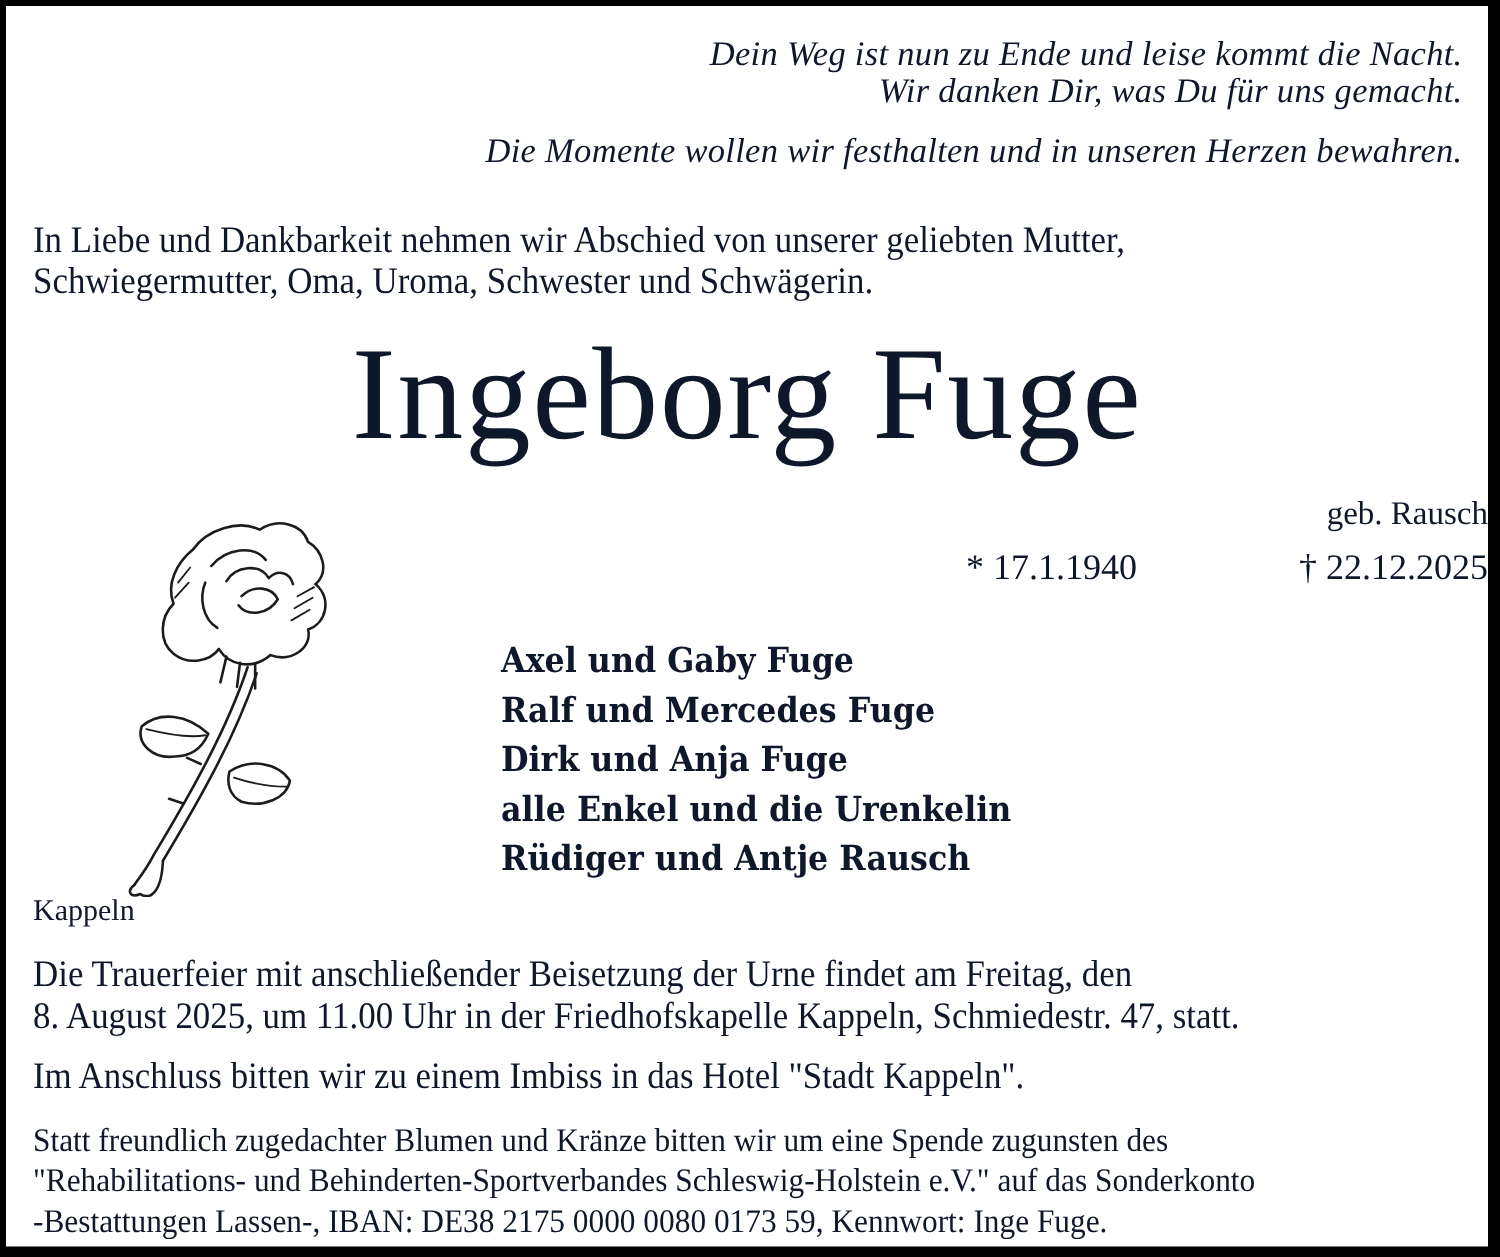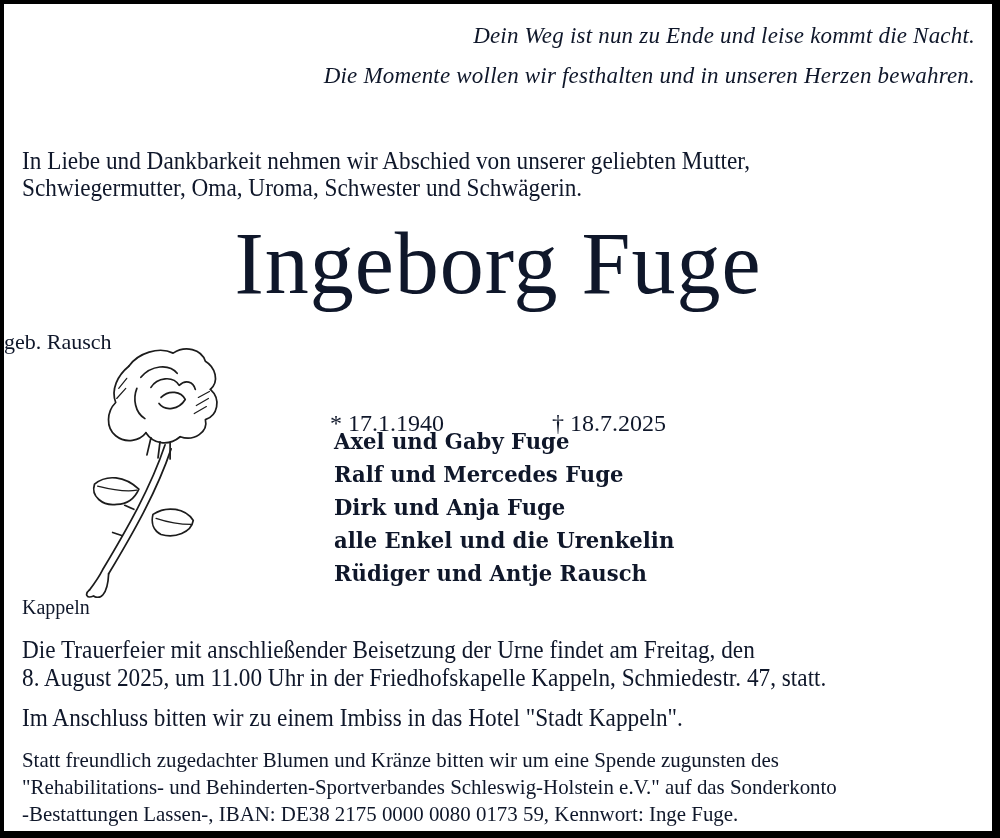--- a/index.html
+++ b/index.html
@@ -88,6 +88,7 @@
 
   <div class="epigraph">
     <div>Dein Weg ist nun zu Ende und leise kommt die Nacht.</div>
+    <div>Wir danken Dir, was Du für uns gemacht.</div>
     <div class="line3">Die Momente wollen wir festhalten und in unseren Herzen bewahren.</div>
   </div>
 

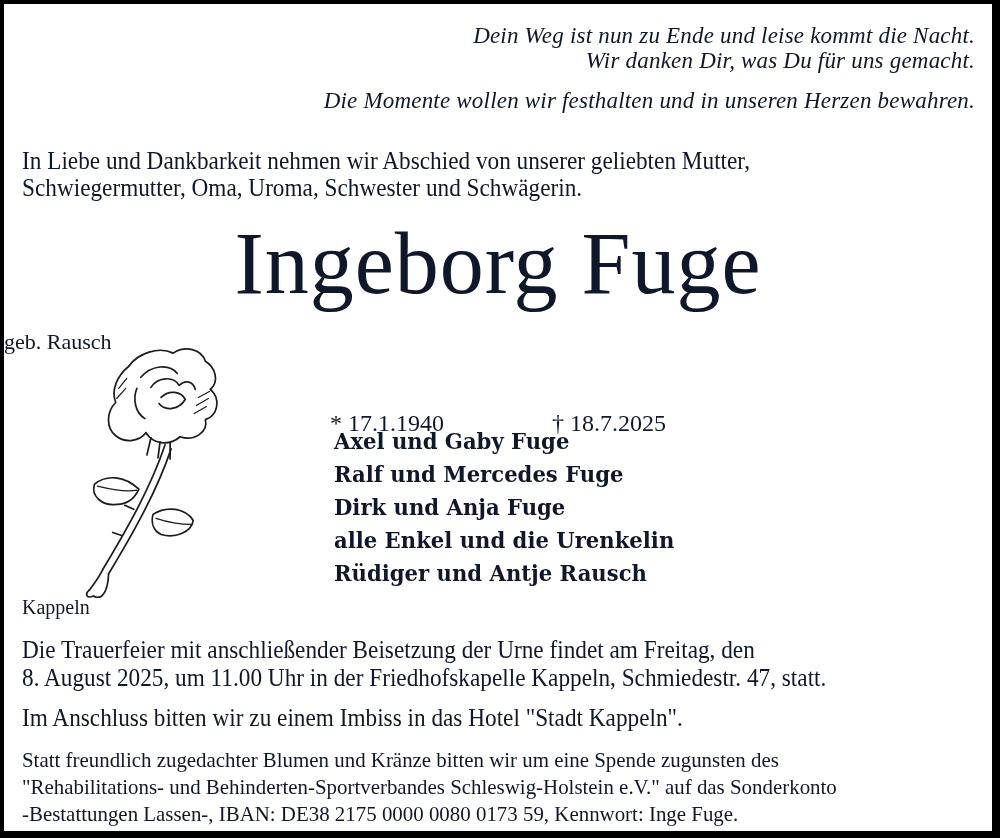--- a/index.html
+++ b/index.html
@@ -38,7 +38,7 @@
   }
   .maiden-name{
     position:absolute; left:0; top:326px; width:100%;
-    text-align:left;
+    text-align:right;
     font-size:22px; line-height:24px;
   }
   .dates{

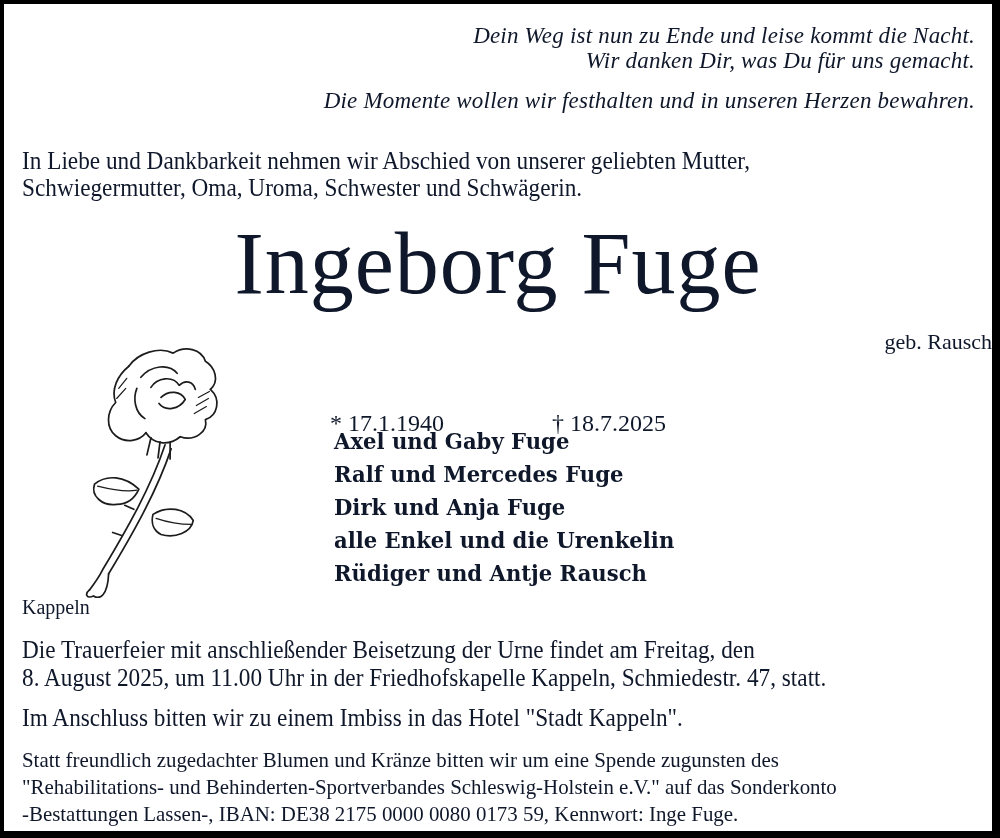--- a/index.html
+++ b/index.html
@@ -43,8 +43,8 @@
   }
   .dates{
     position:absolute; left:0; top:361px; width:100%;
-    display:flex; justify-content:center; gap:108px;
-    font-size:24px; line-height:28px;margin-top:44px;
+    display:flex; justify-content:flex-end; gap:108px;
+    font-size:24px; line-height:28px;
   }
   .rose{
     position:absolute; left:73px; top:332px;

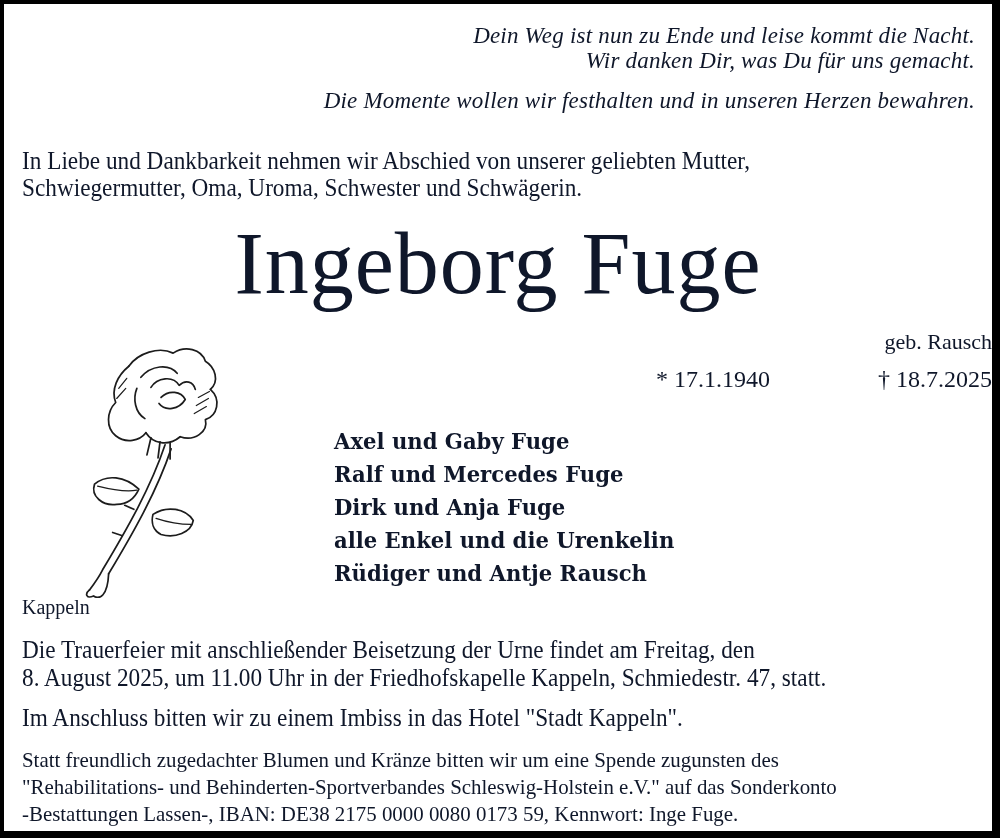--- a/index.html
+++ b/index.html
@@ -103,7 +103,7 @@
 
   <div class="dates">
     <span>* 17.1.1940</span>
-    <span>† 18.7.2025</span>
+    <span>† 22.12.2025</span>
   </div>
 
   <svg class="rose" viewBox="0 0 150 260" fill="none" stroke="#1c1c1c" stroke-width="1.7" stroke-linecap="round" stroke-linejoin="round">

